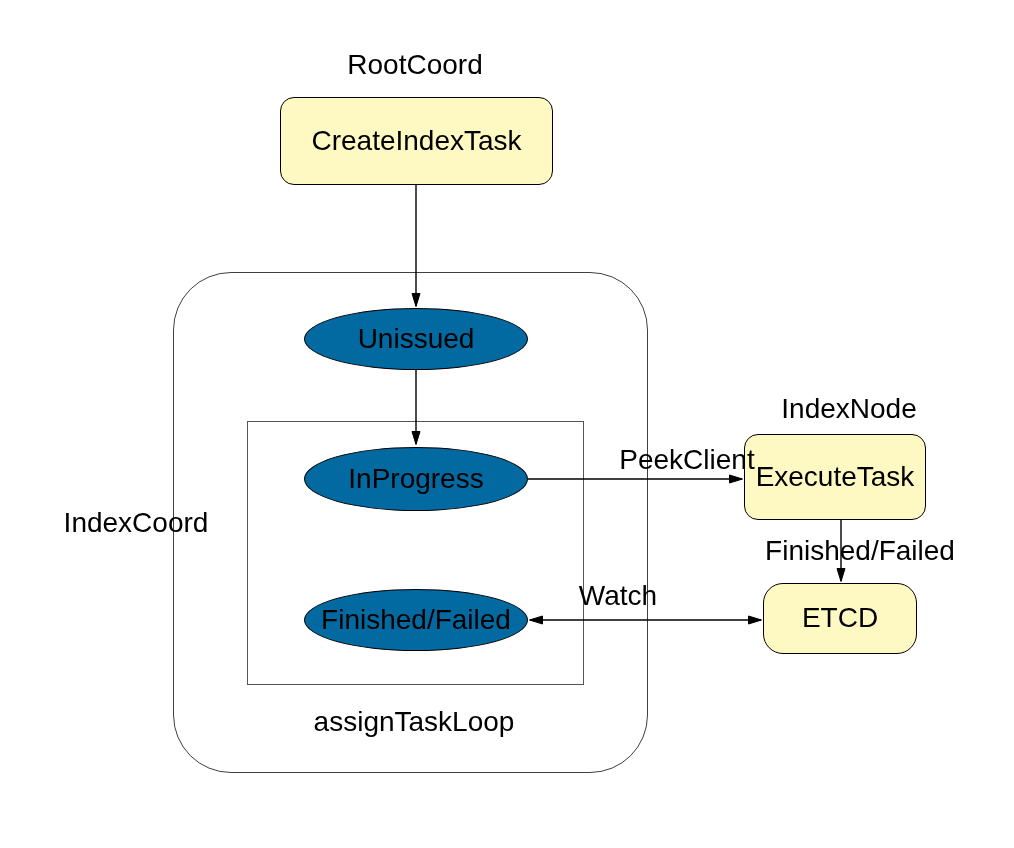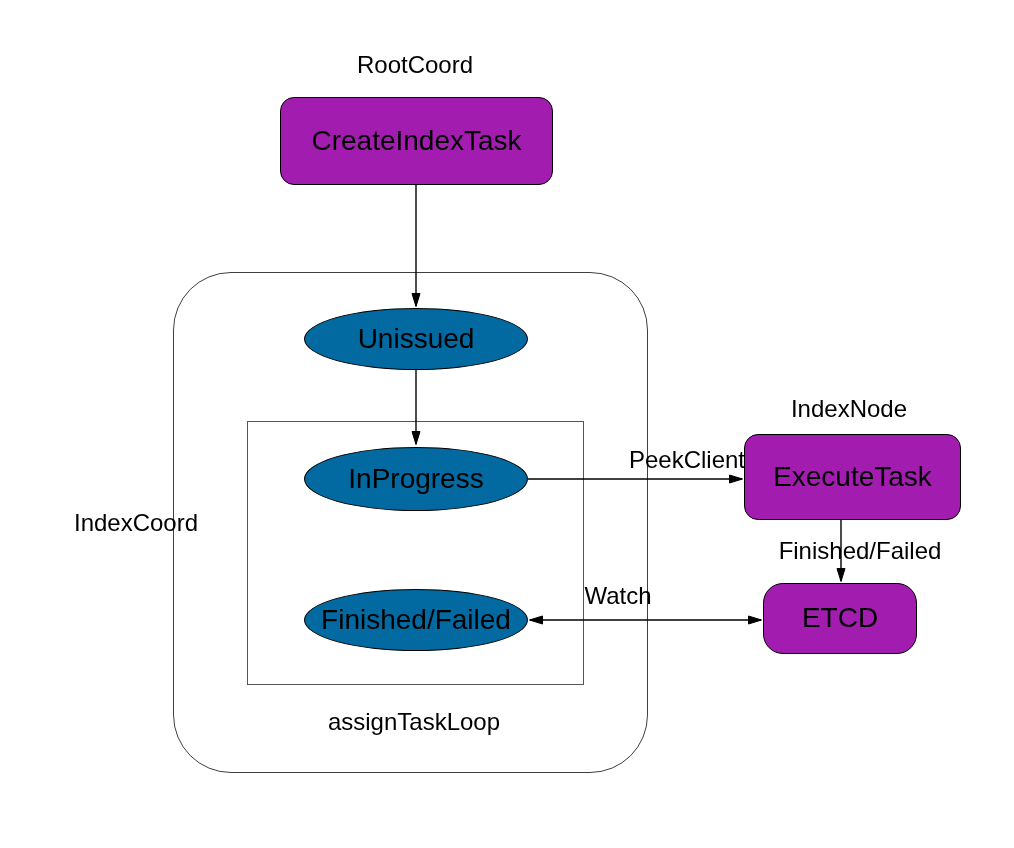--- a/index.html
+++ b/index.html
@@ -54,7 +54,7 @@
   .float-label {
     position: absolute;
     transform: translate(-50%, -50%);
-    font-size: 24px;
+    font-size: 28px;
     white-space: nowrap;
     color: #000000;
   }

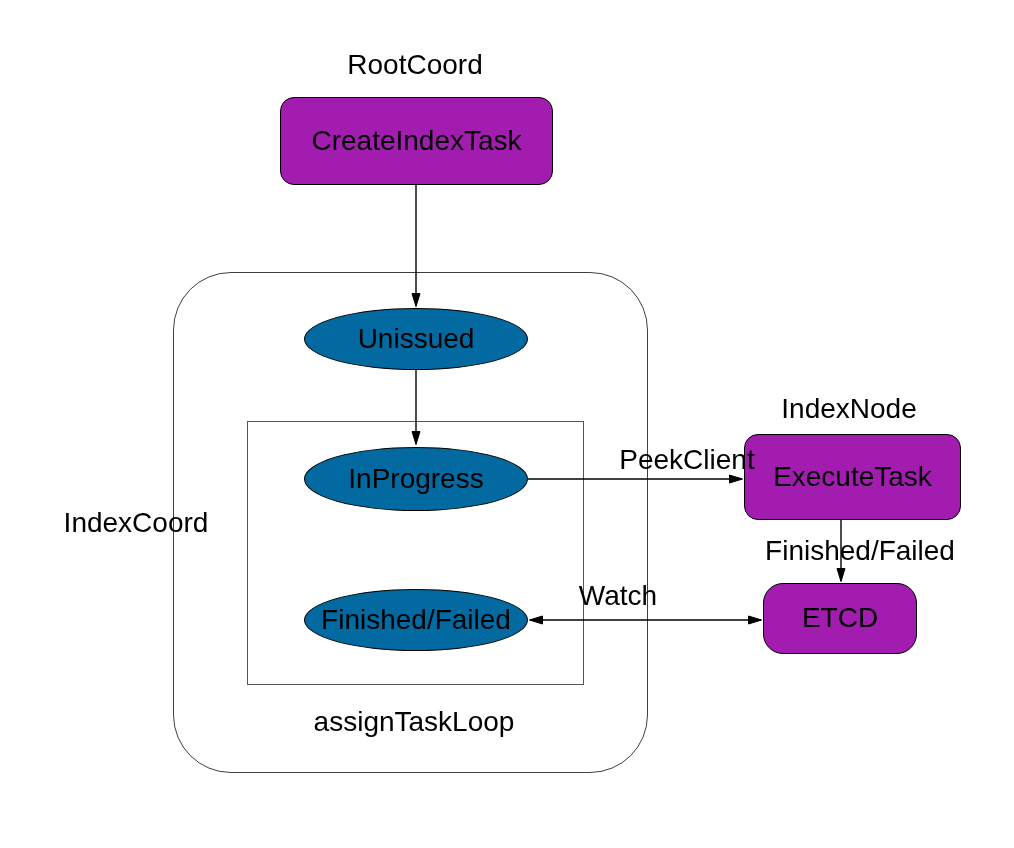--- a/index.html
+++ b/index.html
@@ -29,7 +29,7 @@
   .rounded-box {
     border: 1.7px solid #000000;
     border-radius: 14px;
-    background: #a21caf;
+    background: #fef9c3;
   }
   .ellipse {
     border: 1.6px solid #000000;

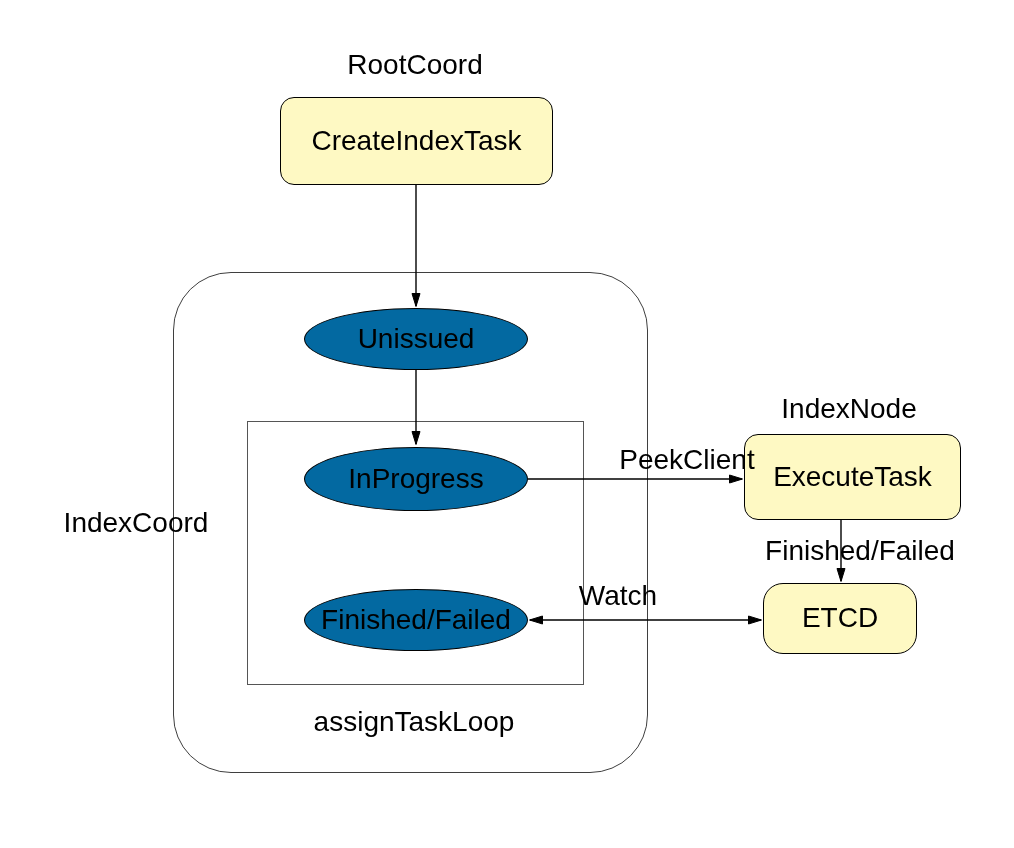--- a/index.html
+++ b/index.html
@@ -92,7 +92,7 @@
 
   <div class="float-label" style="left:849px; top:409px;">IndexNode</div>
 
-  <div class="node rounded-box" style="left:744px; top:434px; width:217px; height:86px;">
+  <div class="node rounded-box" style="left:744px; top:434px; width:182px; height:86px;">
     <span class="txt">ExecuteTask</span>
   </div>
 

